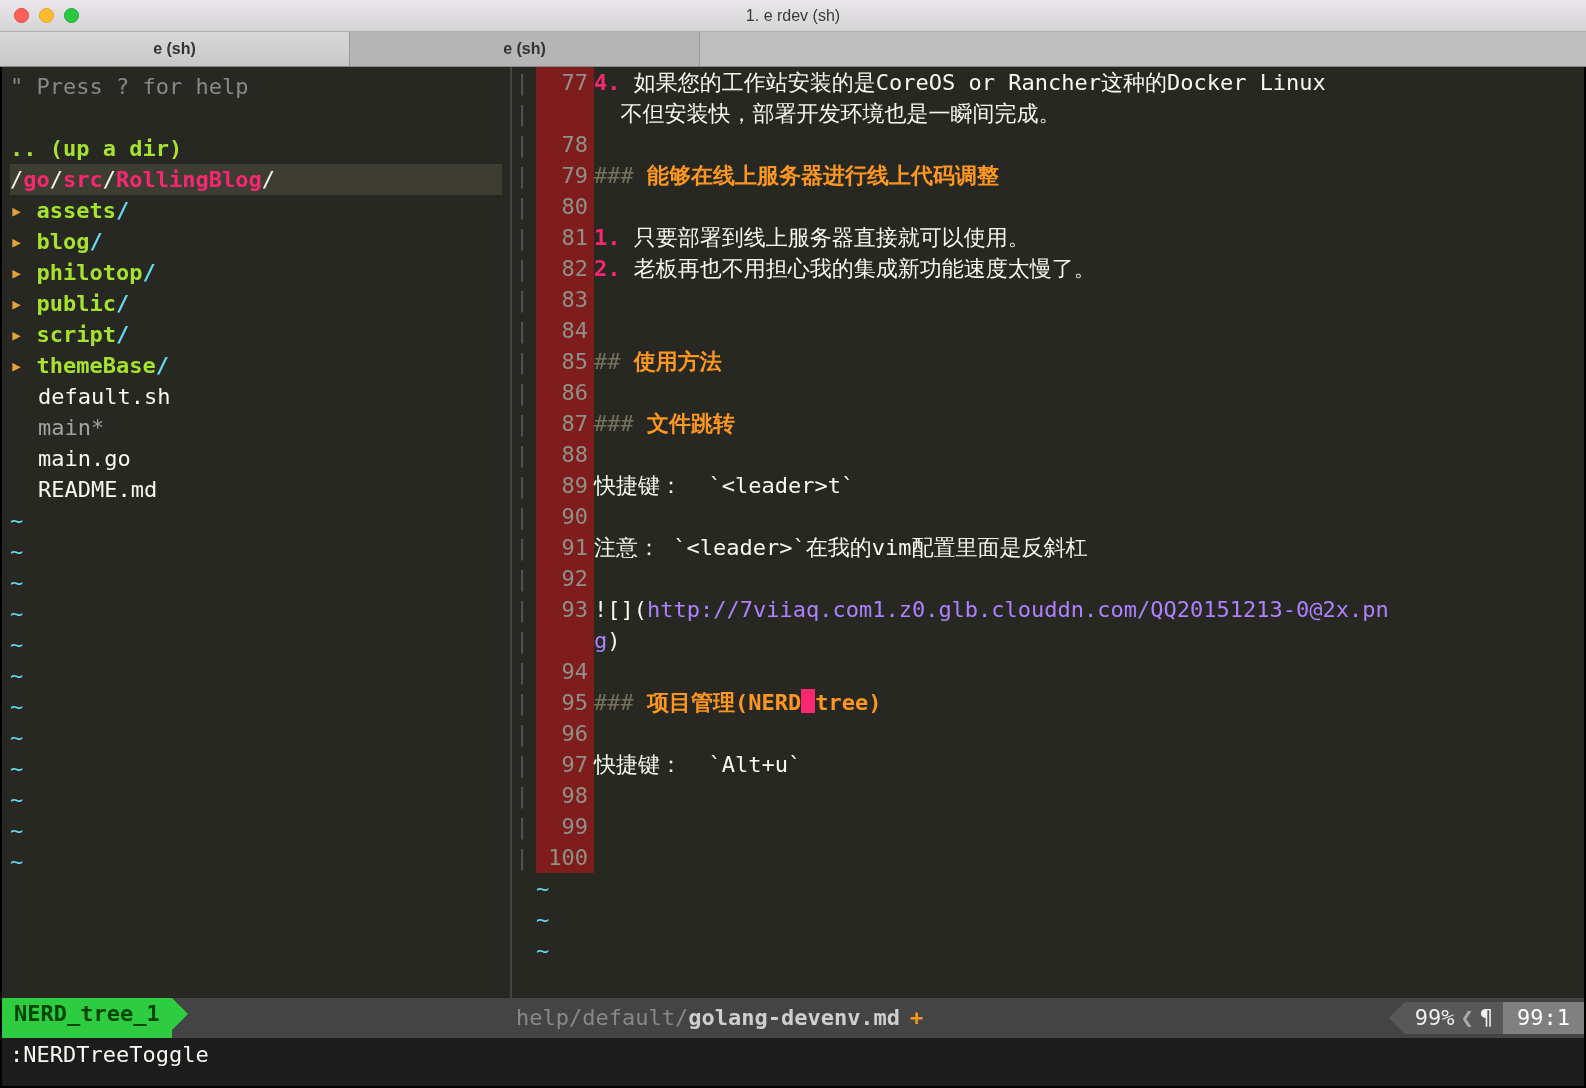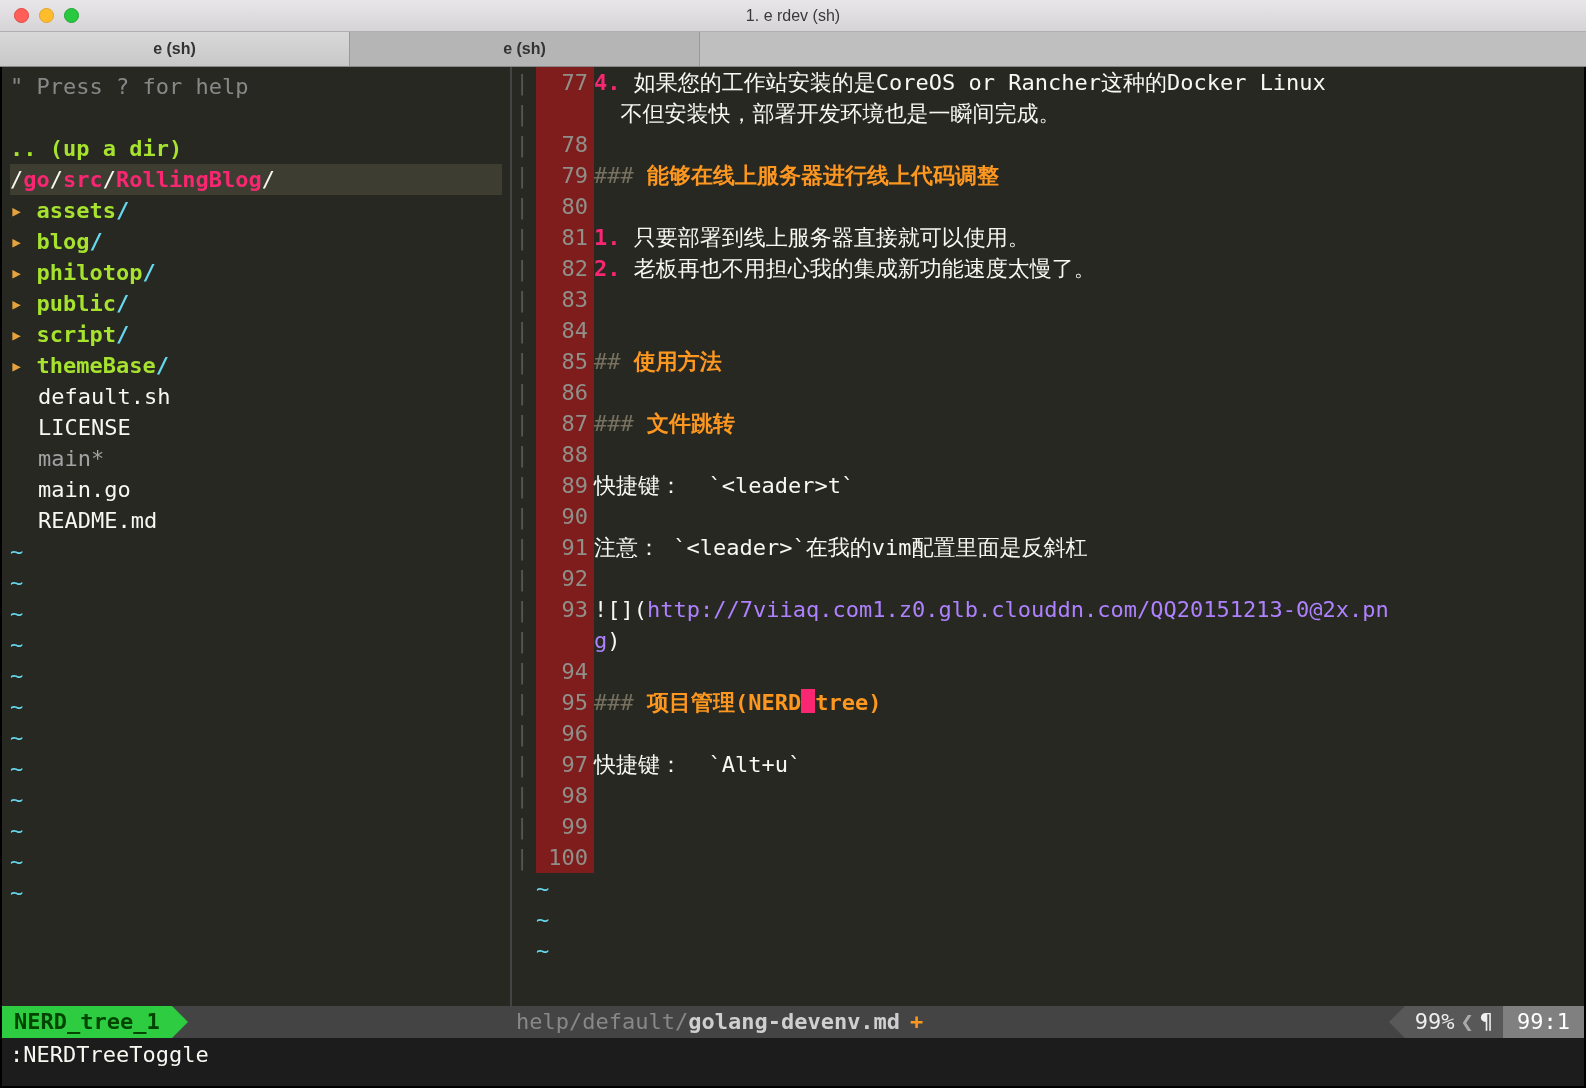--- a/index.html
+++ b/index.html
@@ -267,7 +267,6 @@
         </div>
       <div id="nerd-files1">
           <div class="file">default.sh</div>
-          <div class="file">LICENSE</div>
         </div>
       <div class="modified">main*</div>
       <div id="nerd-files2">

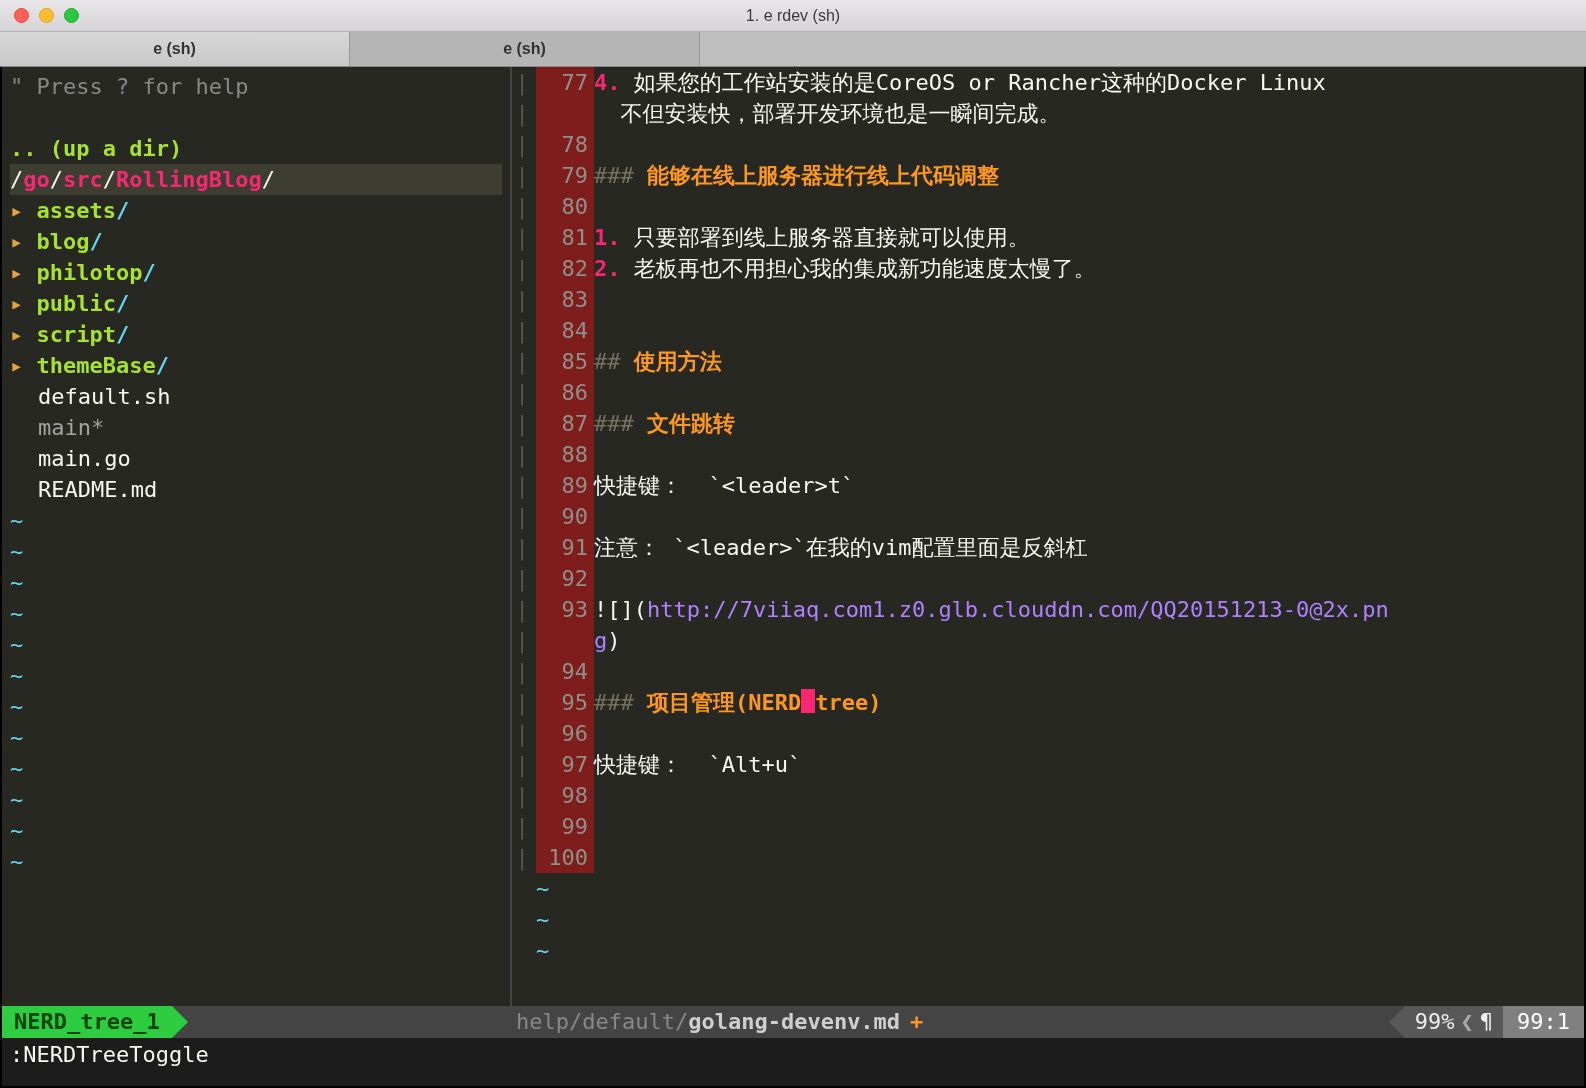--- a/index.html
+++ b/index.html
@@ -148,7 +148,7 @@
     
     
     .statusbar {
-      height: 32px;
+      height: 40px;
       display: flex;
       font-size: 22px;
       line-height: 32px;

